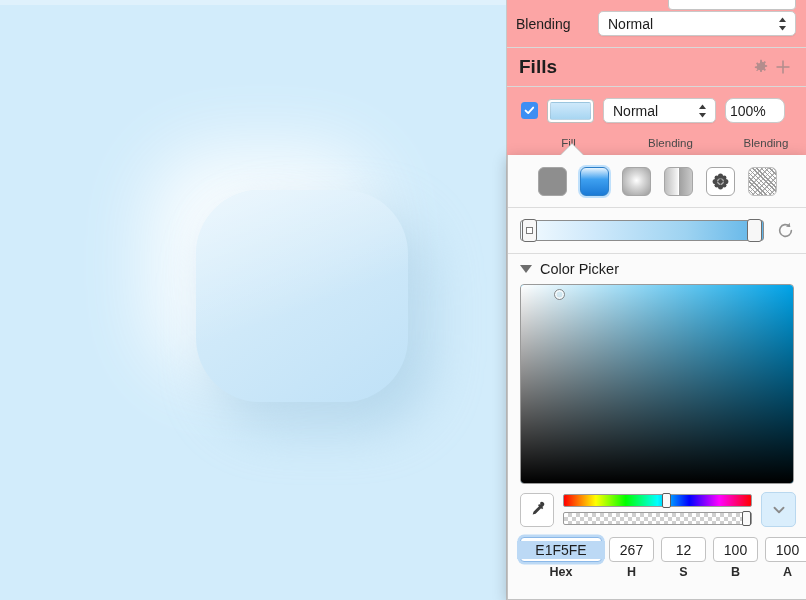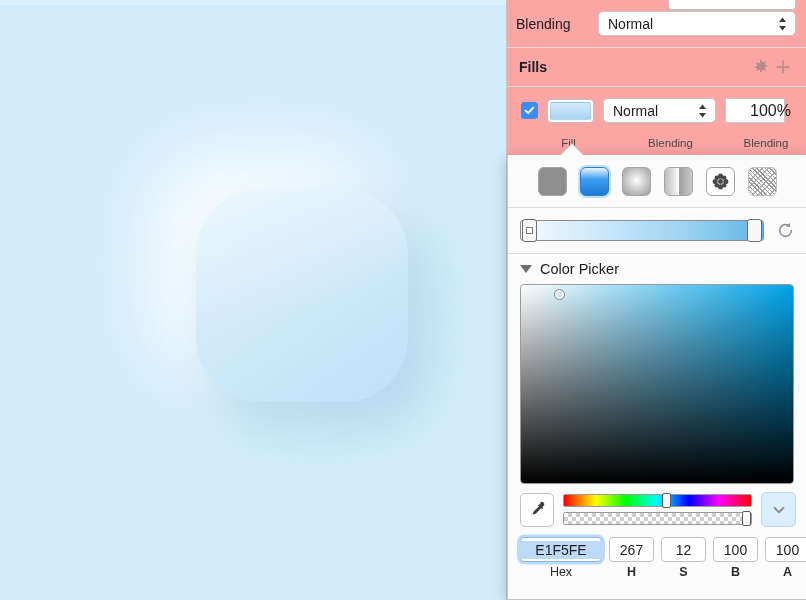--- a/index.html
+++ b/index.html
@@ -120,7 +120,7 @@
     box-sizing: border-box;
   }
   .fills-title {
-    font-size: 14px; font-weight: bold; color: #1d1d1d;
+    font-size: 19px; font-weight: bold; color: #1d1d1d;
     flex: 1;
   }
   .hdr-icon {

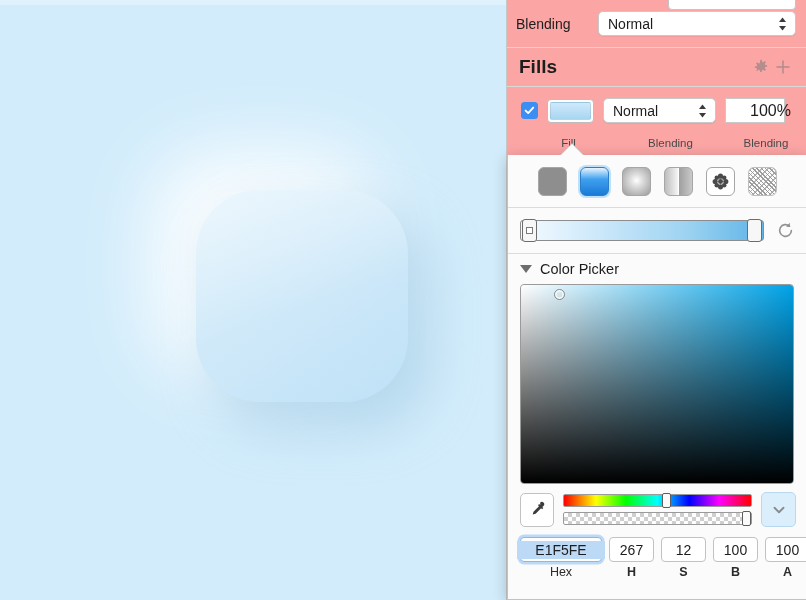--- a/index.html
+++ b/index.html
@@ -169,10 +169,10 @@
   .opacity-field {
     width: 60px; flex: none; height: 25px;
     background: #fff; border: 1px solid #c9c9c9;
-    border-radius: 0;
-    display: flex; align-items: center;
-    padding-left: 24px; box-sizing: border-box;
-    font-size: 16px; color: #1d1d1d;
+    border-radius: 8px;
+    display: flex; align-items: center;
+    padding-left: 4px; box-sizing: border-box;
+    font-size: 14px; color: #1d1d1d;
   }
 
   

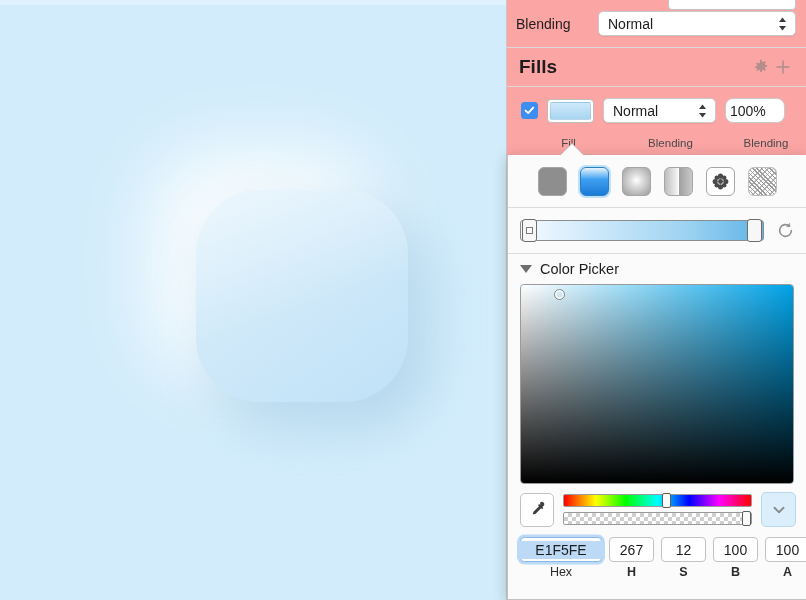--- a/index.html
+++ b/index.html
@@ -405,7 +405,7 @@
   .vfield-cap {
     font-size: 12.5px; color: #2b2b2b; font-weight: bold;
   }
-  .vfield-cap.hexcap { font-weight: normal; }
+  .vfield-cap.hexcap { font-weight: bold; }
 </style>
 </head>
 <body>

